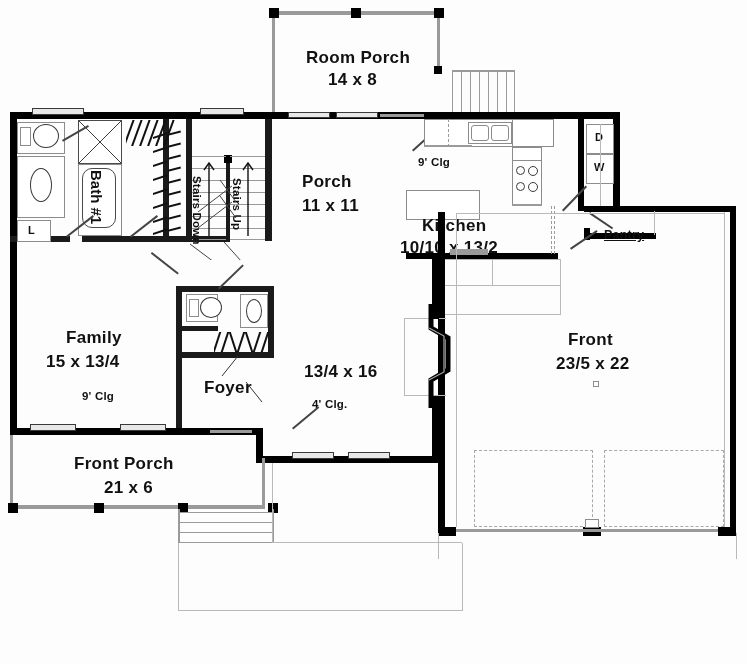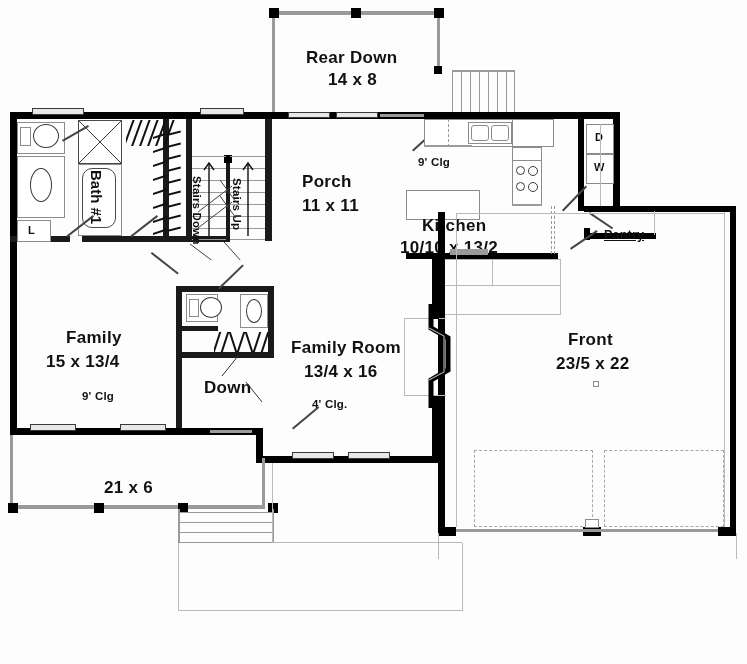--- a/index.html
+++ b/index.html
@@ -54,7 +54,7 @@
   <div class="post" style="left:434px;top:8px;width:10px;height:10px;"></div>
   <div class="post" style="left:434px;top:66px;width:8px;height:8px;"></div>
 
-  <div class="lbl rname" style="left:306px;top:48px;">Rear Down</div>
+  <div class="lbl rname" style="left:306px;top:48px;">Room Porch</div>
   <div class="lbl rdim" style="left:328px;top:70px;">14 x 8</div>
 
   <div class="gline" style="left:452px;top:70px;width:63px;height:2px;"></div>

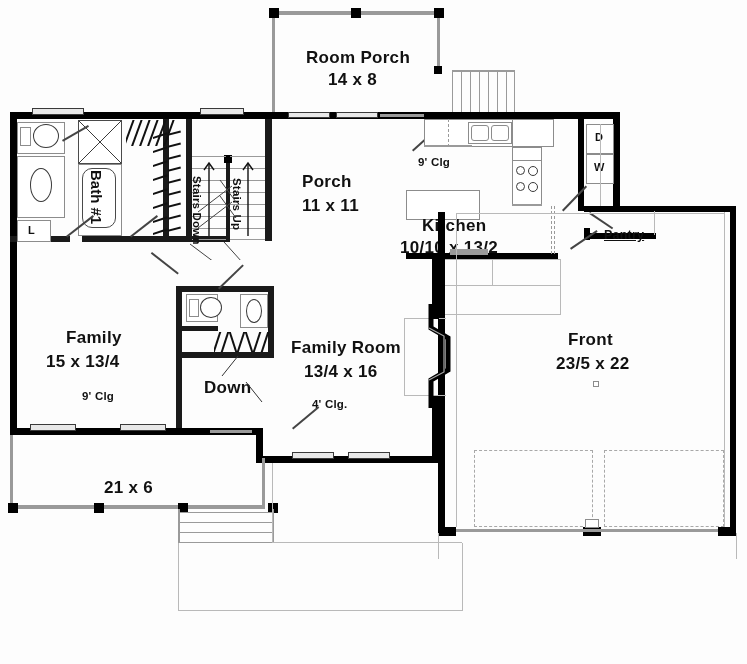--- a/index.html
+++ b/index.html
@@ -297,7 +297,6 @@
     <line x1="86" y1="50" x2="70" y2="30" stroke="#333" stroke-width="1"></line>
   </svg>
 
-  <div class="lbl rname" style="left:291px;top:338px;">Family Room</div>
   <div class="lbl rdim" style="left:304px;top:362px;">13/4 x 16</div>
   <div class="lbl small" style="left:312px;top:398px;">4' Clg.</div>
 

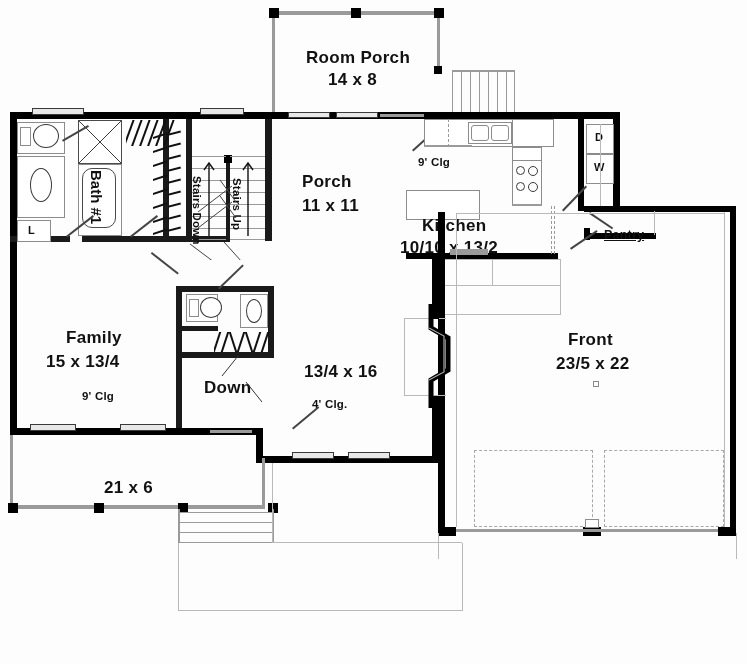--- a/index.html
+++ b/index.html
@@ -291,7 +291,7 @@
       <i style="left:42px;transform:rotate(18deg)"></i>
     <i style="left:50px;transform:rotate(18deg)"></i>
   </div>
-  <div class="lbl rname" style="left:204px;top:378px;">Down</div>
+  <div class="lbl rname" style="left:204px;top:378px;">Foyer</div>
   <svg style="position:absolute;left:176px;top:352px;width:120px;height:52px;">
     <line x1="62" y1="4" x2="46" y2="24" stroke="#333" stroke-width="1"></line>
     <line x1="86" y1="50" x2="70" y2="30" stroke="#333" stroke-width="1"></line>

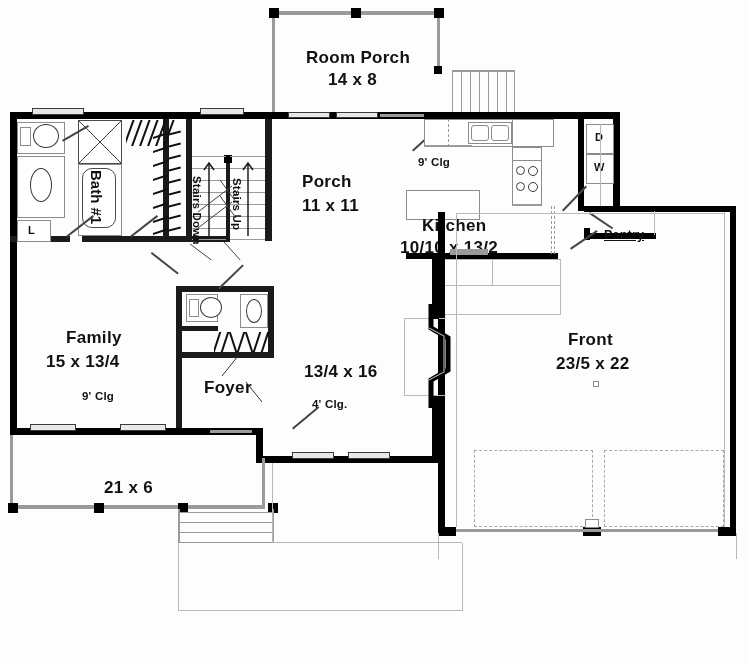--- a/index.html
+++ b/index.html
@@ -330,6 +330,7 @@
   <div class="post" style="left:178px;top:503px;width:10px;height:10px;"></div>
   <div class="post" style="left:268px;top:503px;width:10px;height:10px;"></div>
 
+  <div class="lbl rname" style="left:74px;top:454px;">Front Porch</div>
   <div class="lbl rdim" style="left:104px;top:478px;">21 x 6</div>
 
   <div class="gline" style="left:178px;top:509px;width:2px;height:34px;"></div>

